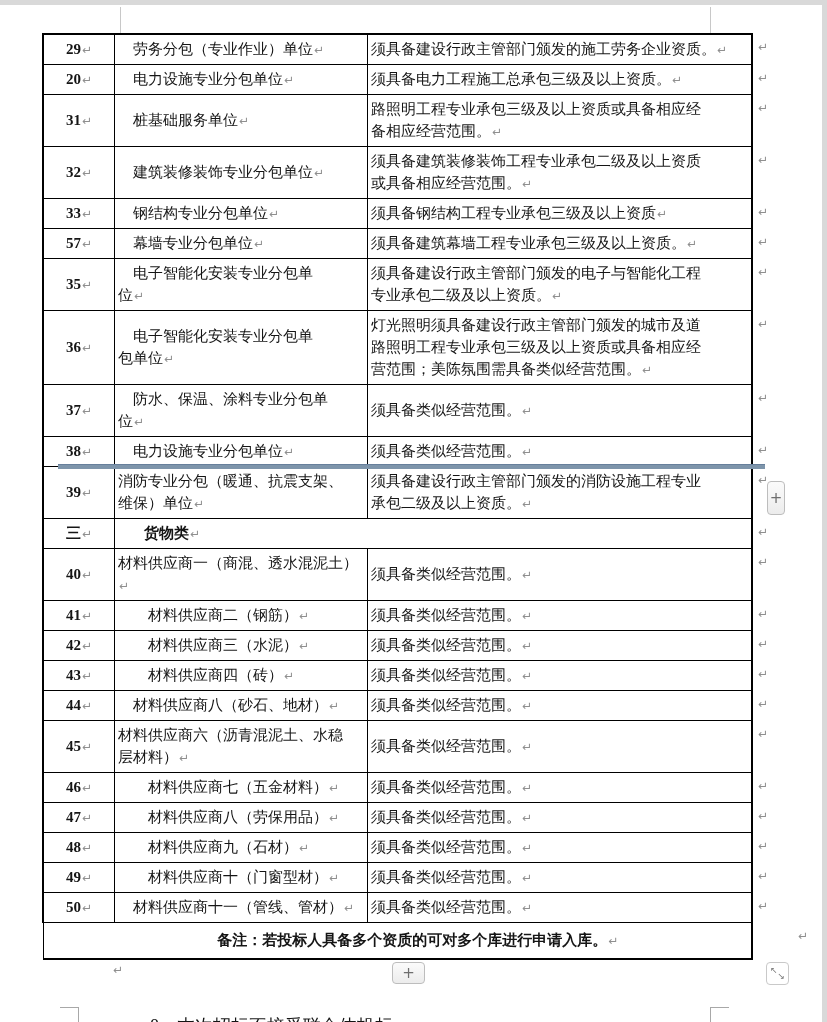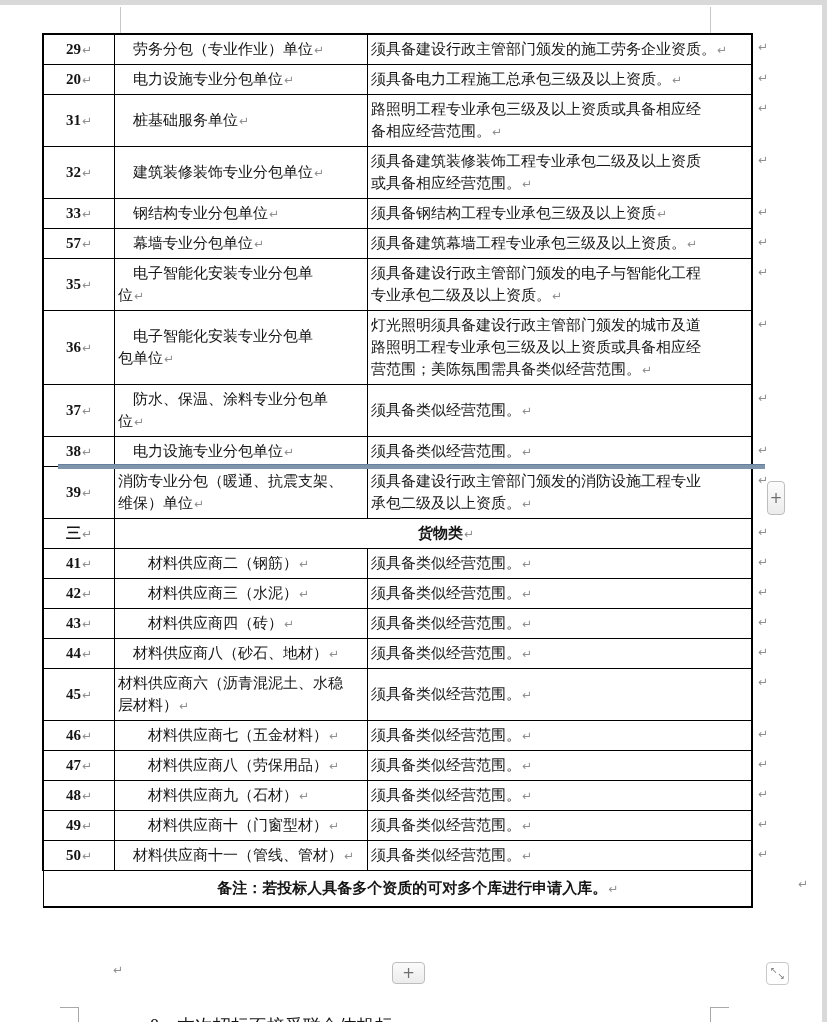--- a/index.html
+++ b/index.html
@@ -35,7 +35,7 @@
   tr:first-child td{border-top-width:2px;}
   tr:last-child td{border-bottom-width:2px;padding-left:44px;}
   td.c-out{border:none !important;width:18px;padding:1px 0 0 4px;vertical-align:top;background:#fff;}
-  td.c-section{font-weight:bold;text-align:center;border-right-width:2px;padding-left:29px;}
+  td.c-section{font-weight:bold;border-right-width:2px;padding-left:29px;}
   td.c-note{font-weight:bold;text-align:center;border-right-width:2px;padding:6px 3px;}
   .pilcrow{
     color:#8f8f8f;font-weight:normal;font-size:12px;

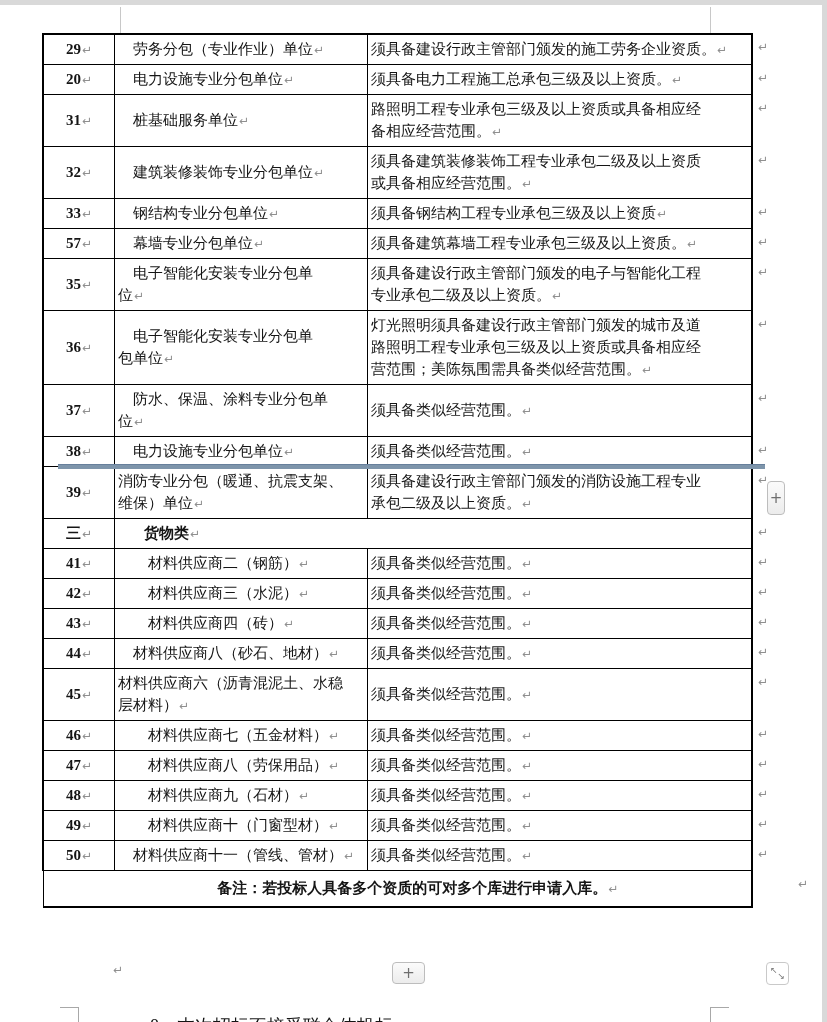--- a/index.html
+++ b/index.html
@@ -168,6 +168,12 @@
         <td class="c-out"><span class="pilcrow">↵</span></td>
       </tr>
       <tr>
+        <td class="c-num"><span>40</span><span class="pilcrow">↵</span></td>
+        <td class="c-desc"><span>材料供应商一（商混、透水混泥土）</span><span class="pilcrow">↵</span></td>
+        <td class="c-req"><span>须具备类似经营范围。</span><span class="pilcrow">↵</span></td>
+        <td class="c-out"><span class="pilcrow">↵</span></td>
+      </tr>
+      <tr>
         <td class="c-num"><span>41</span><span class="pilcrow">↵</span></td>
         <td class="c-desc"><span>　　材料供应商二（钢筋）</span><span class="pilcrow">↵</span></td>
         <td class="c-req"><span>须具备类似经营范围。</span><span class="pilcrow">↵</span></td>

